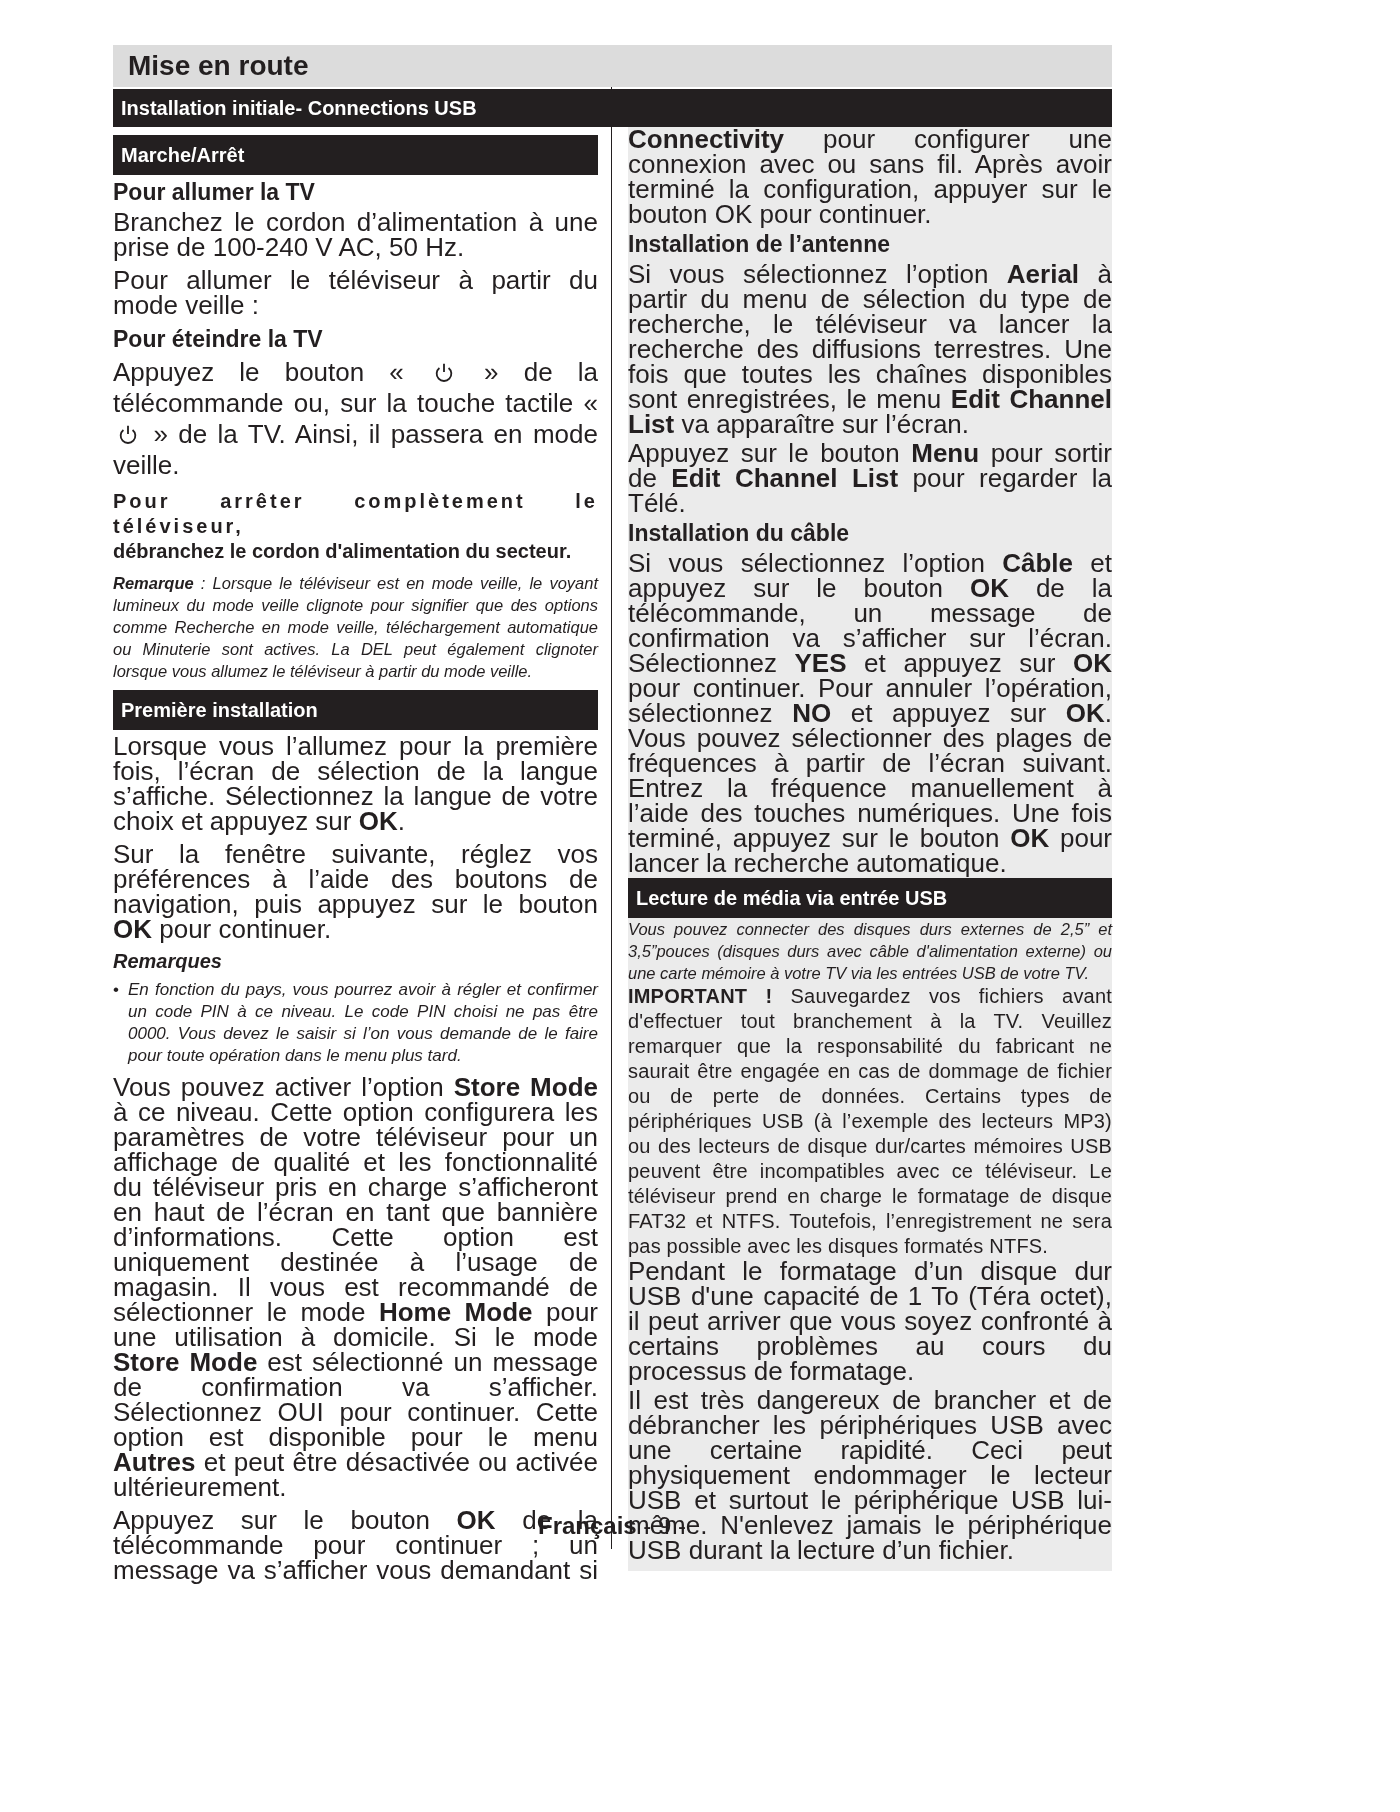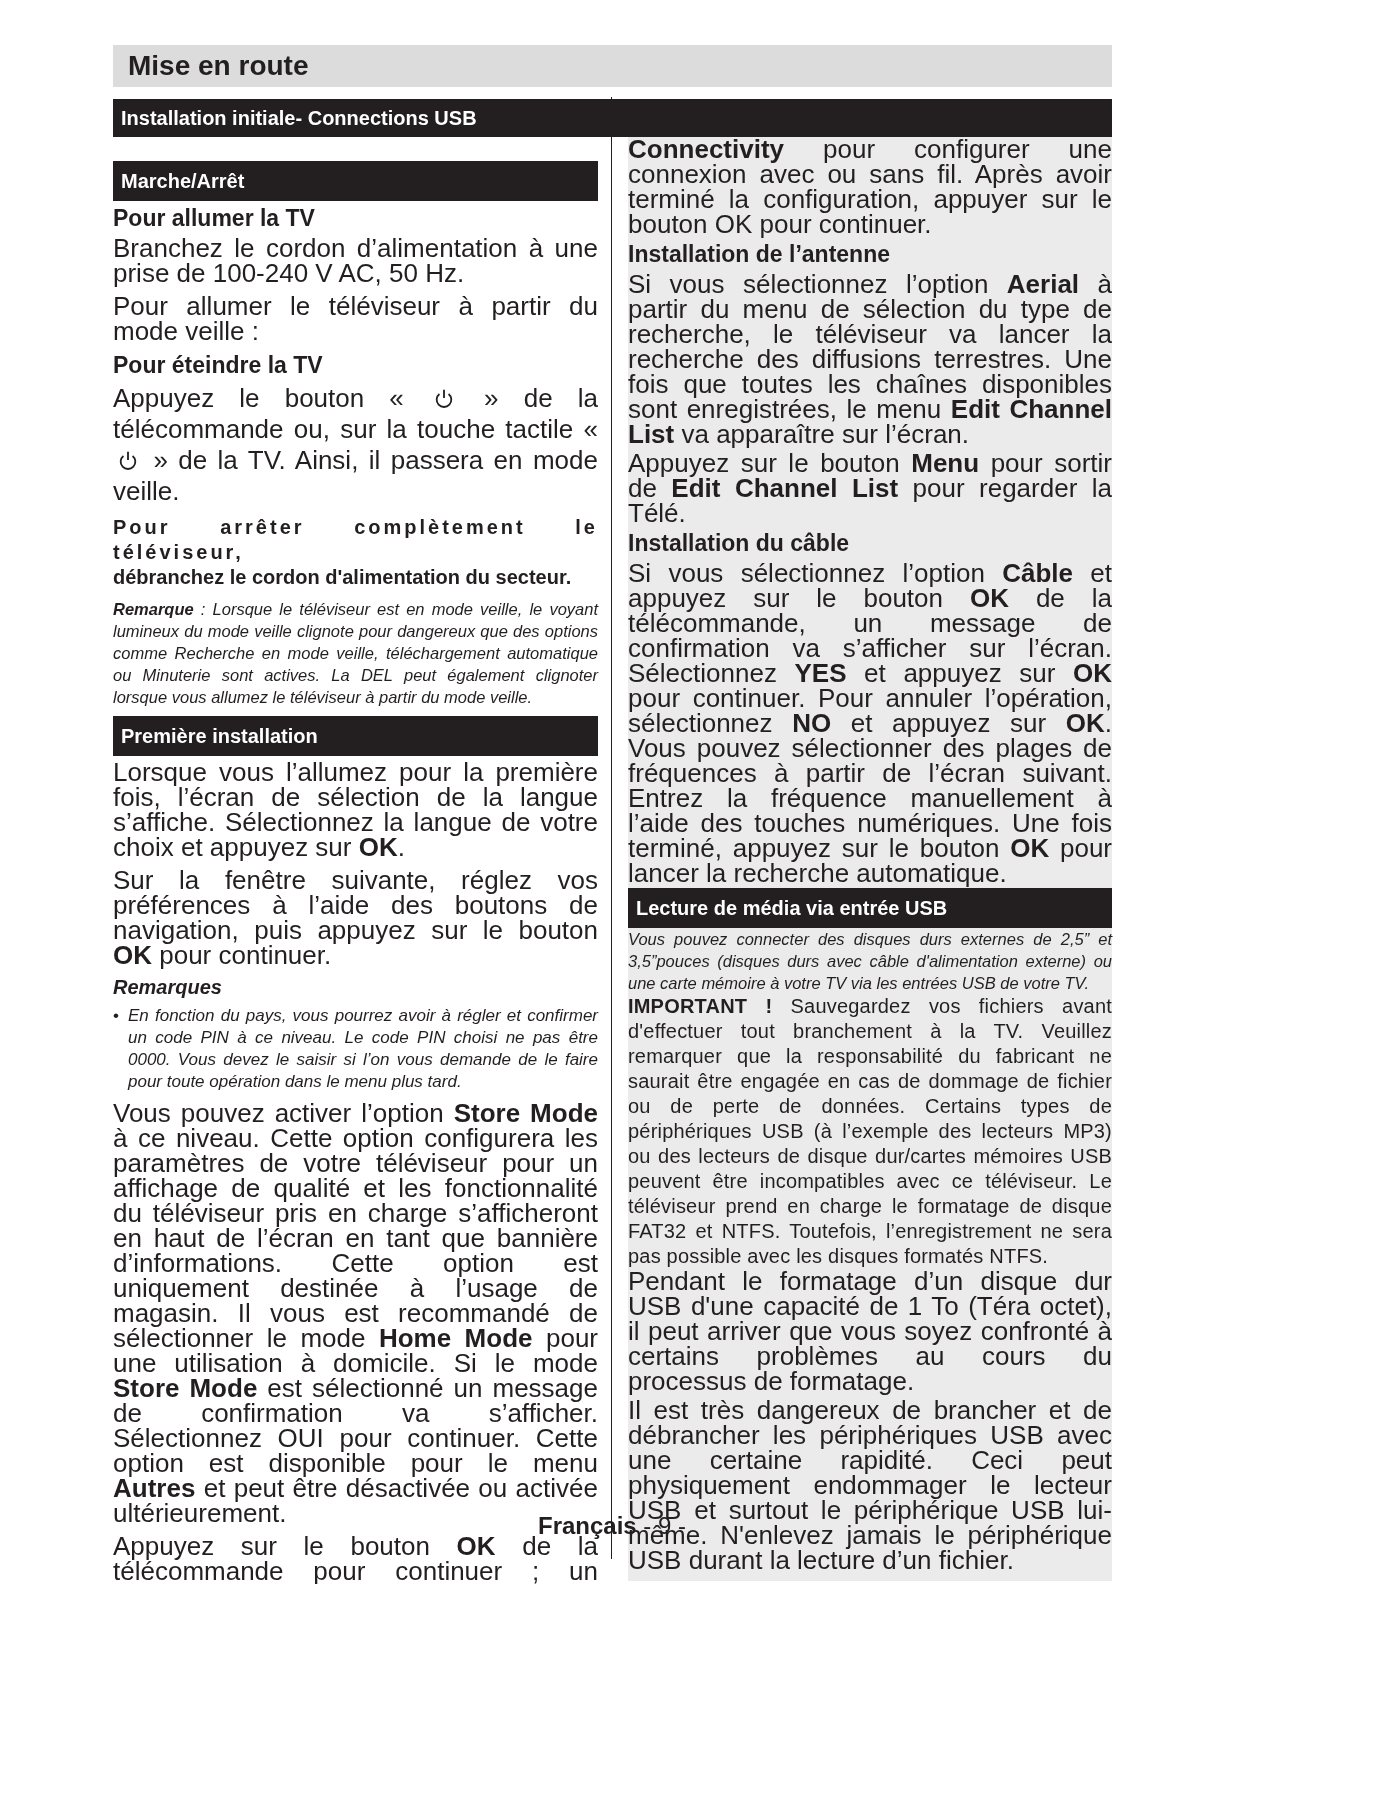--- a/index.html
+++ b/index.html
@@ -7,7 +7,7 @@
   .page { position: absolute; left: 113px; top: 45px; width: 999px; }
   .title-bar { background: #dcdcdc; height: 42px; display: flex; align-items: center; padding-left: 15px; box-sizing: border-box; }
   .title-bar h1 { margin: 0; font-size: 28px; font-weight: bold; color: #231f20; }
-  .sub-bar { background: #231f20; color: #fff; height: 38px; margin-top: 12px; display: flex; align-items: center; padding-left: 8px; box-sizing: border-box; font-weight: bold; font-size: 20px; }
+  .sub-bar { background: #231f20; color: #fff; height: 38px; margin-top: 2px; display: flex; align-items: center; padding-left: 8px; box-sizing: border-box; font-weight: bold; font-size: 20px; }
   .columns { position: relative; display: flex; }
   .divider { position: absolute; left: 498px; top: -40px; width: 1px; height: 1462px; background: #231f20; }
   .col-left { width: 485px; padding-top: 24px; }

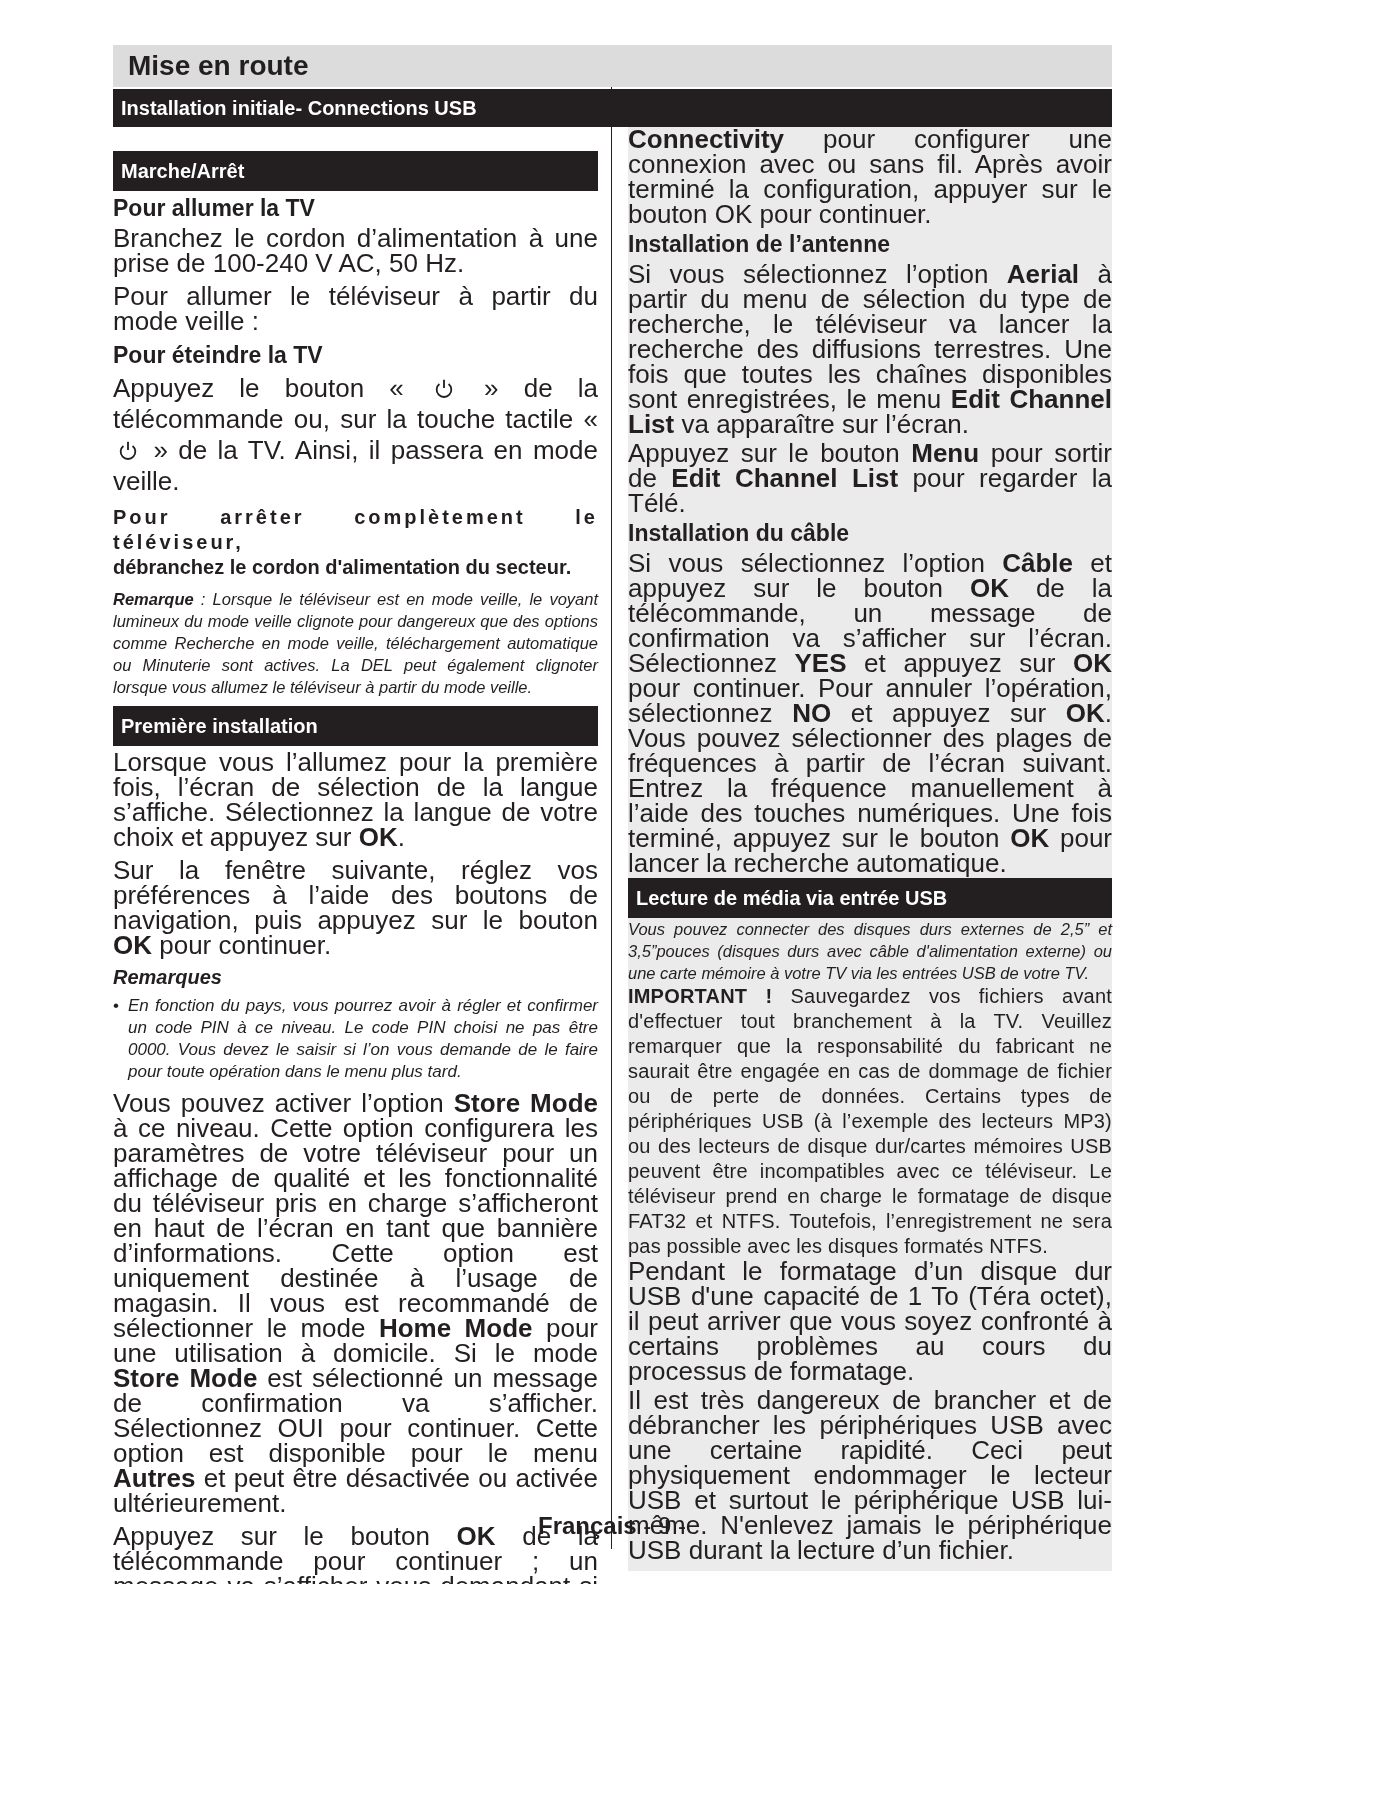--- a/index.html
+++ b/index.html
@@ -10,7 +10,7 @@
   .sub-bar { background: #231f20; color: #fff; height: 38px; margin-top: 2px; display: flex; align-items: center; padding-left: 8px; box-sizing: border-box; font-weight: bold; font-size: 20px; }
   .columns { position: relative; display: flex; }
   .divider { position: absolute; left: 498px; top: -40px; width: 1px; height: 1462px; background: #231f20; }
-  .col-left { width: 485px; padding-top: 24px; }
+  .col-left { width: 485px; padding-top: 8px; }
   .col-right { position: absolute; left: 515px; width: 484px; top: 0; background: #ebebeb; min-height: 1382px; }
   .section-bar { background: #231f20; color: #fff; font-weight: bold; font-size: 20px; height: 40px; display: flex; align-items: center; padding-left: 8px; box-sizing: border-box; }
   h2 { font-size: 23px; font-weight: bold; margin: 4px 0 4px 0; }

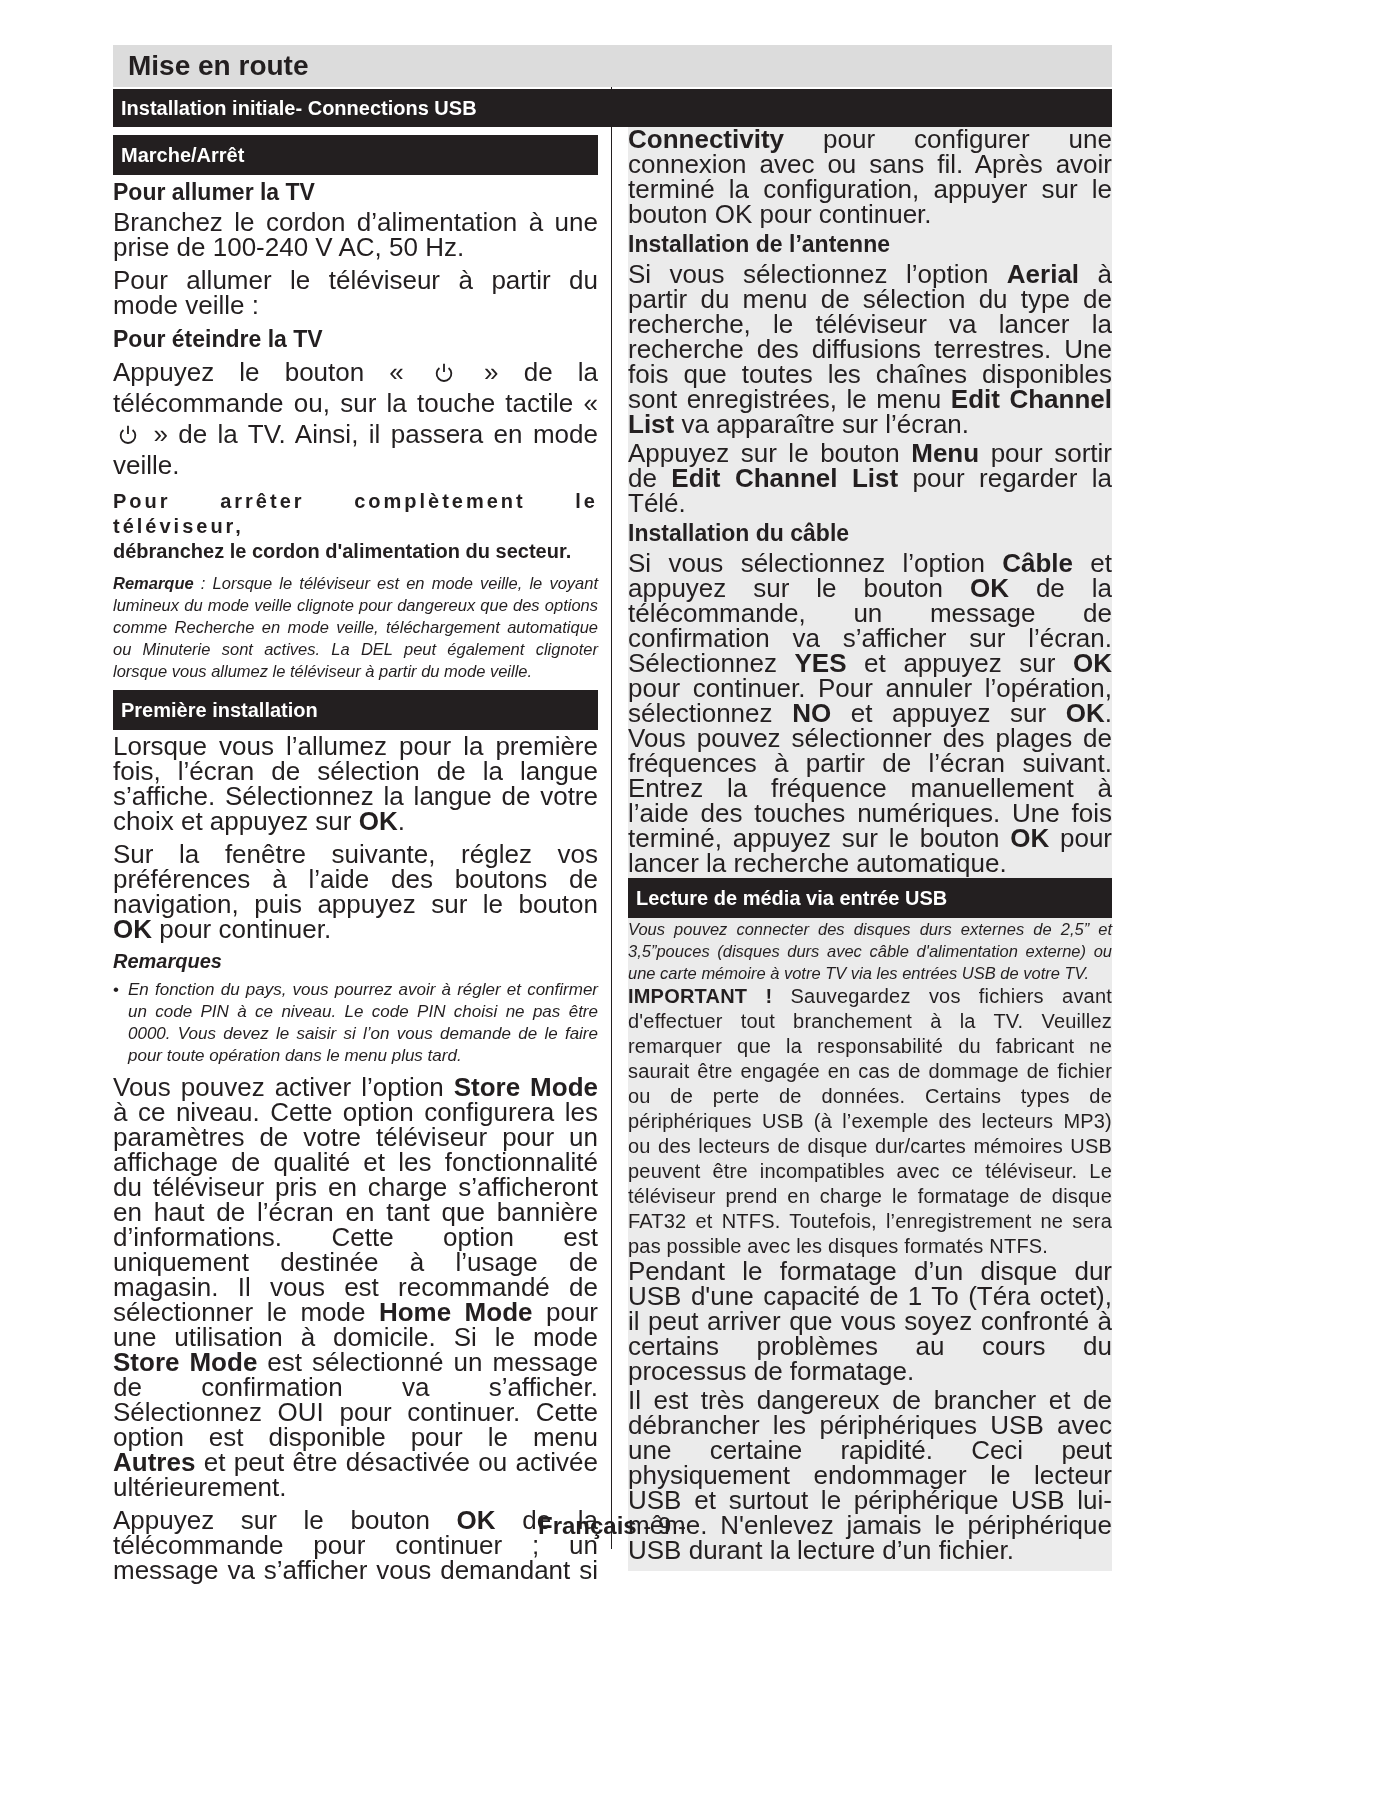--- a/index.html
+++ b/index.html
@@ -69,7 +69,7 @@
         <div>débranchez le cordon d'alimentation du secteur.</div>
       </div>
       <div class="note">
-        <b>Remarque</b><span> : Lorsque le téléviseur est en mode veille, le voyant lumineux du mode veille clignote pour dangereux que des options comme Recherche en mode veille, téléchargement automatique ou Minuterie sont actives. La DEL peut également clignoter lorsque vous allumez le téléviseur à partir du mode veille.</span>
+        <b>Remarque</b><span> : Lorsque le téléviseur est en mode veille, le voyant lumineux du mode veille clignote pour signifier que des options comme Recherche en mode veille, téléchargement automatique ou Minuterie sont actives. La DEL peut également clignoter lorsque vous allumez le téléviseur à partir du mode veille.</span>
       </div>
 
       <div class="section-bar" style="margin-top:4px;">

